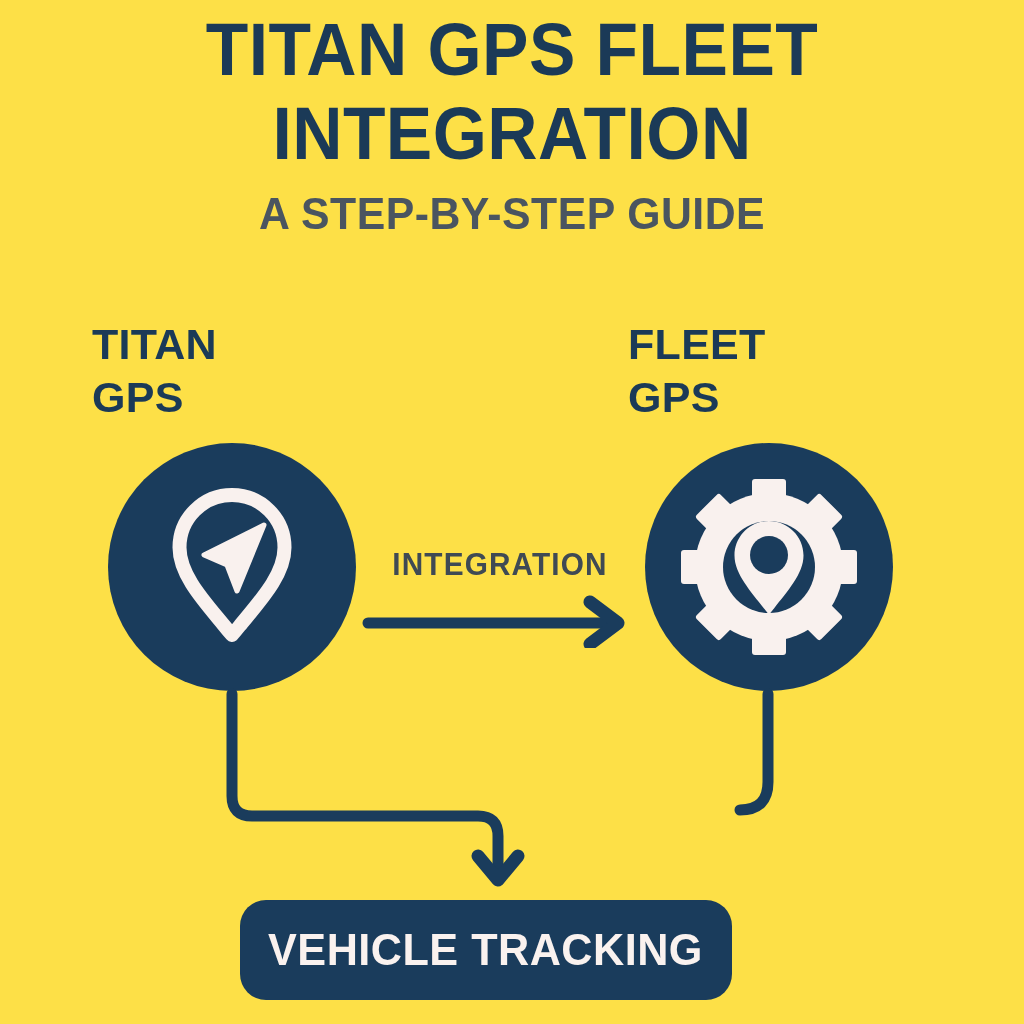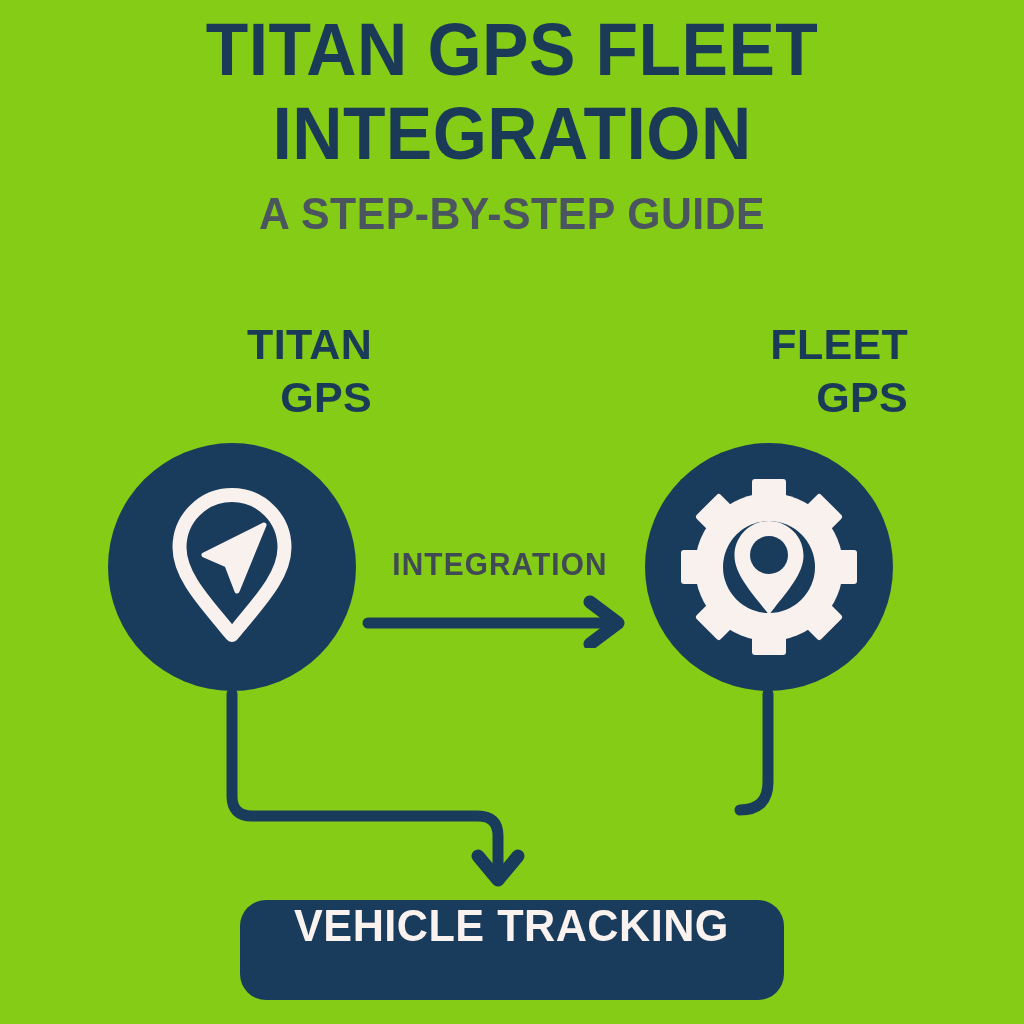--- a/index.html
+++ b/index.html
@@ -16,7 +16,7 @@
     position: relative;
     width: 1024px;
     height: 1024px;
-    background: #84cc16;
+    background: #fde047;
     overflow: hidden;
   }
 

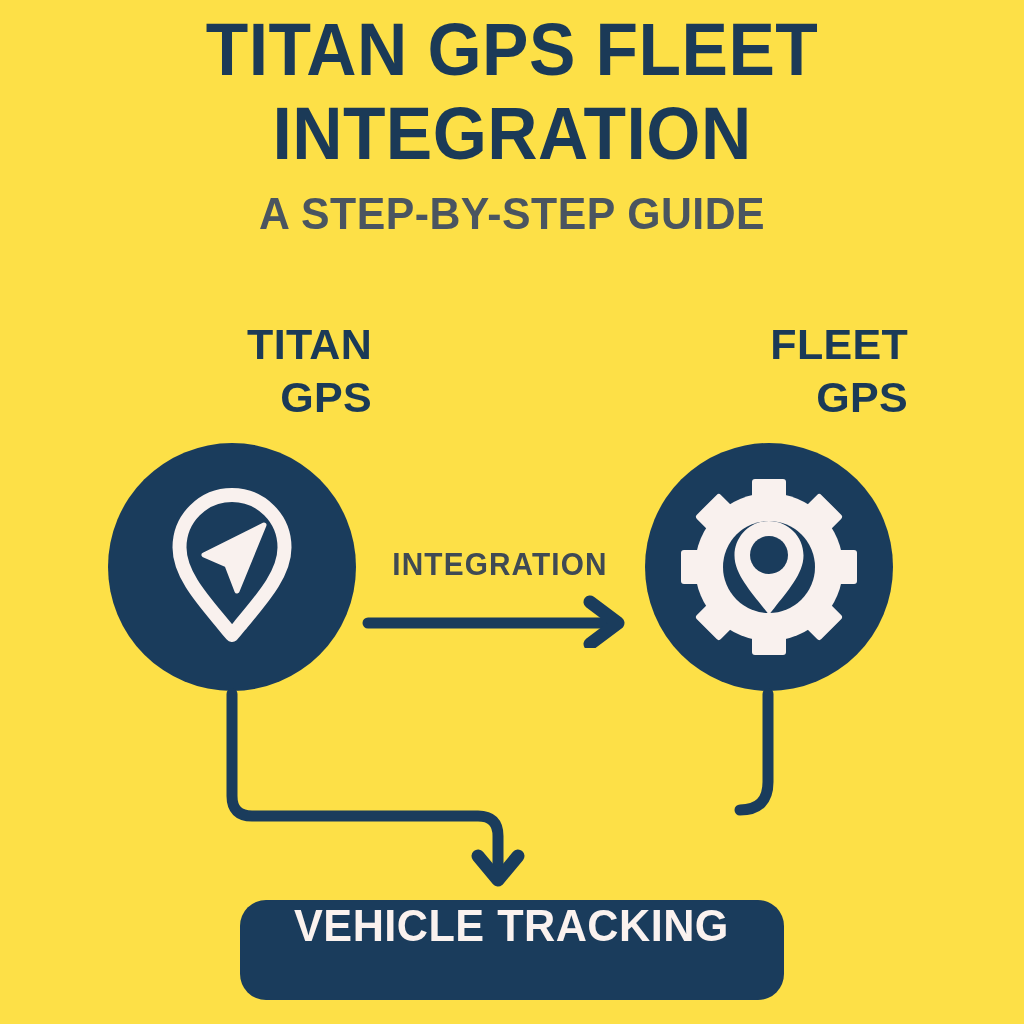--- a/index.html
+++ b/index.html
@@ -53,7 +53,7 @@
   
   .node-label {
     position: absolute;
-    text-align: right;
+    text-align: left;
     color: #1b3a57;
     font-size: 43px;
     line-height: 53px;

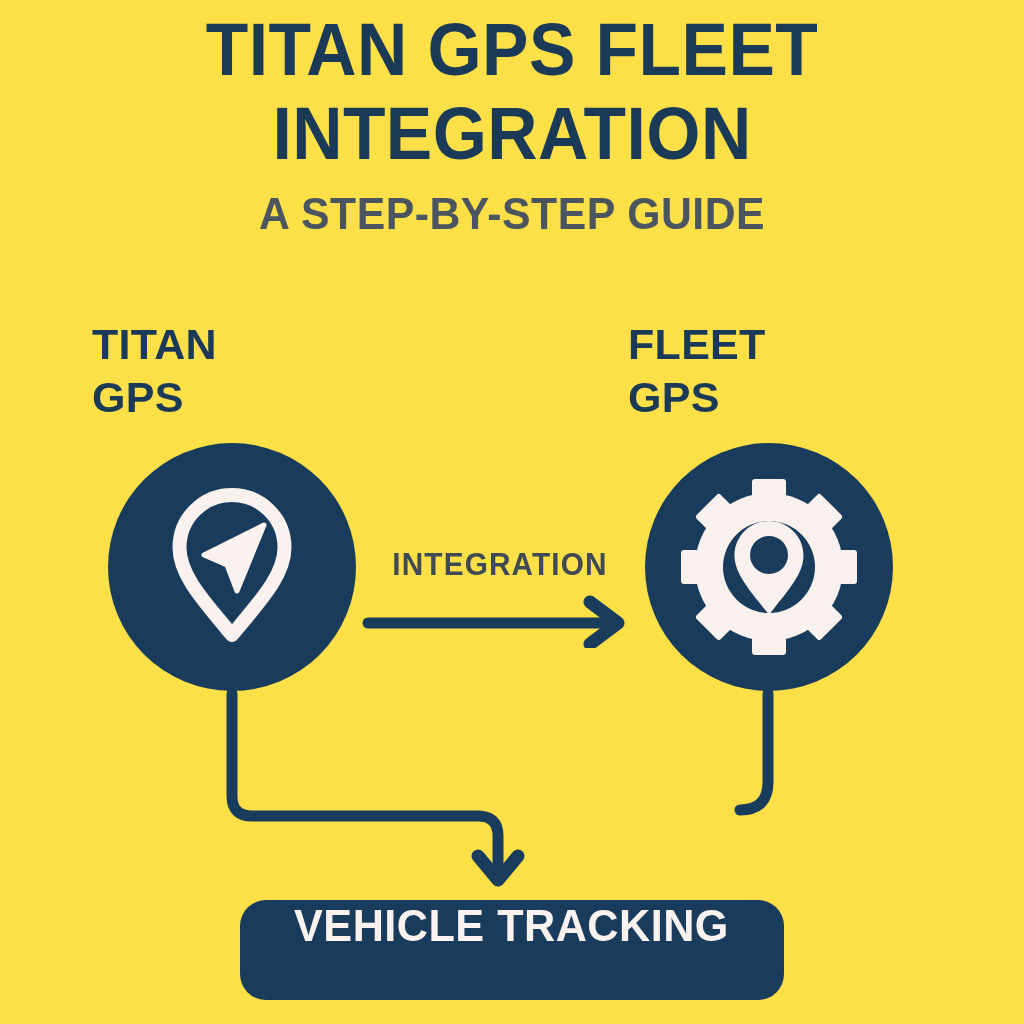--- a/index.html
+++ b/index.html
@@ -123,11 +123,12 @@
     position: absolute;
     left: 240px;
     top: 900px;
-    width: 544px;
+    width: 492px;
     height: 100px;
     background: #1a3c5c;
     border-radius: 26px;
     display: flex;
+    align-items: center;
     justify-content: center;
   }
   #output-pill-label {

